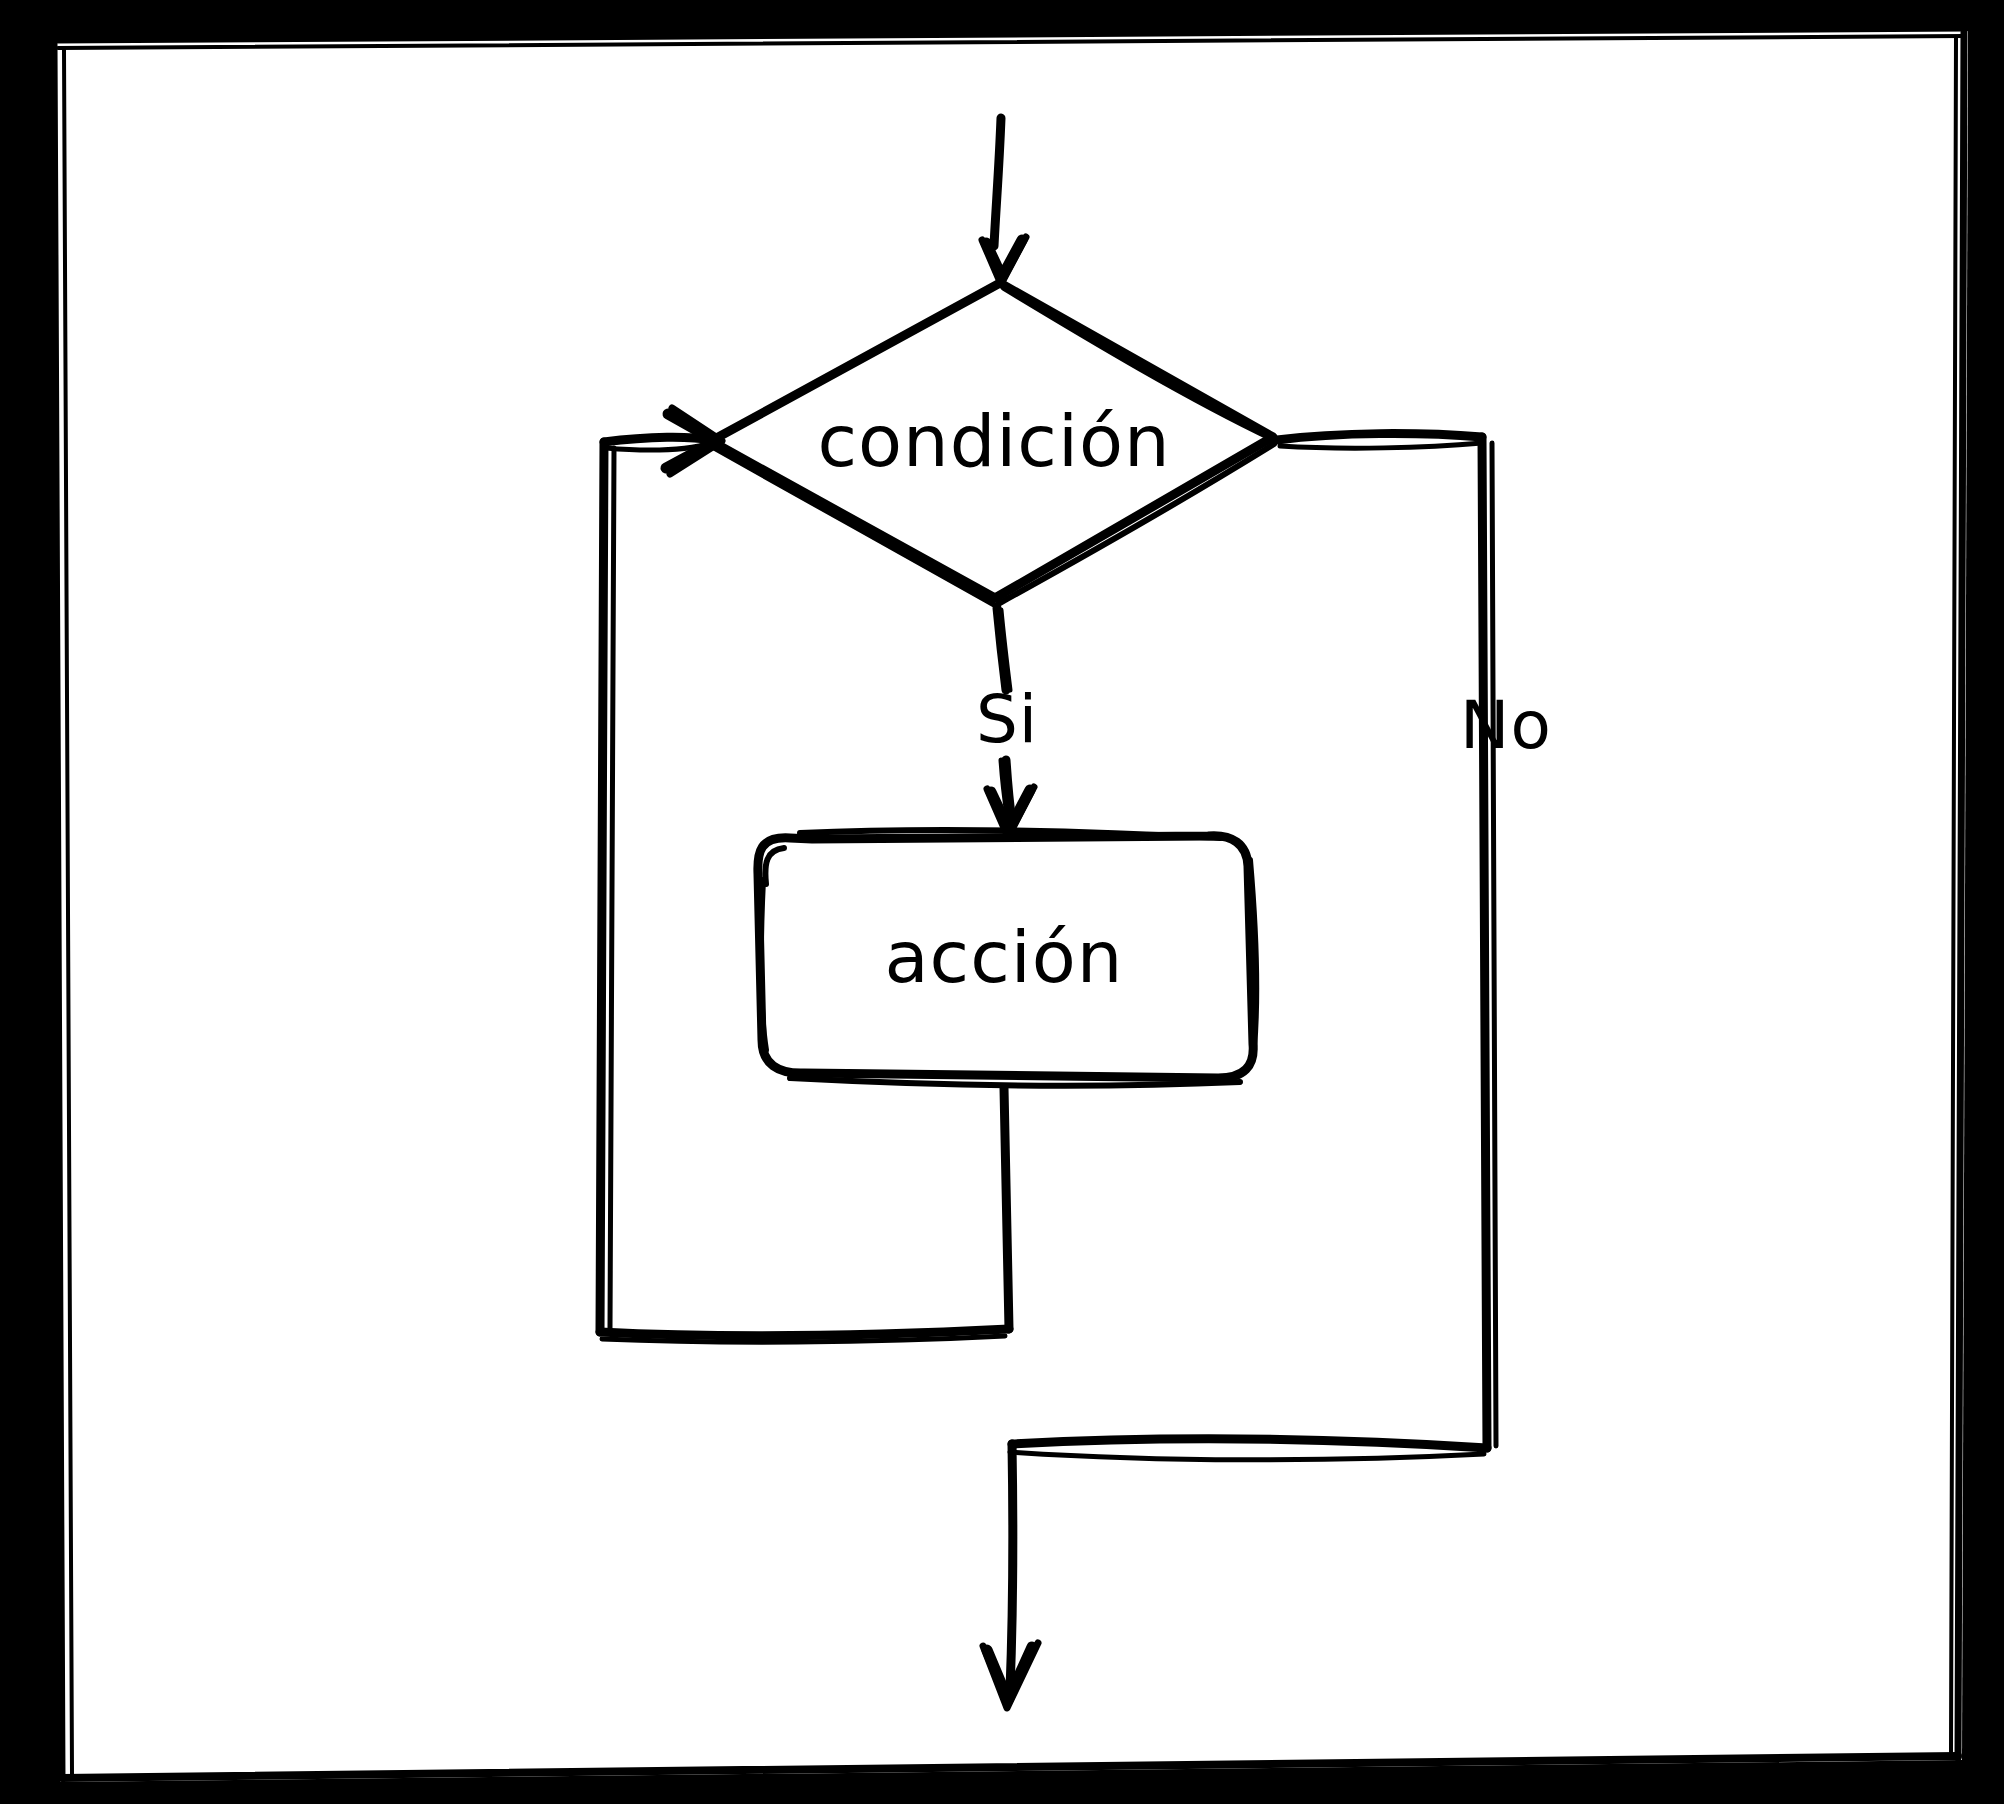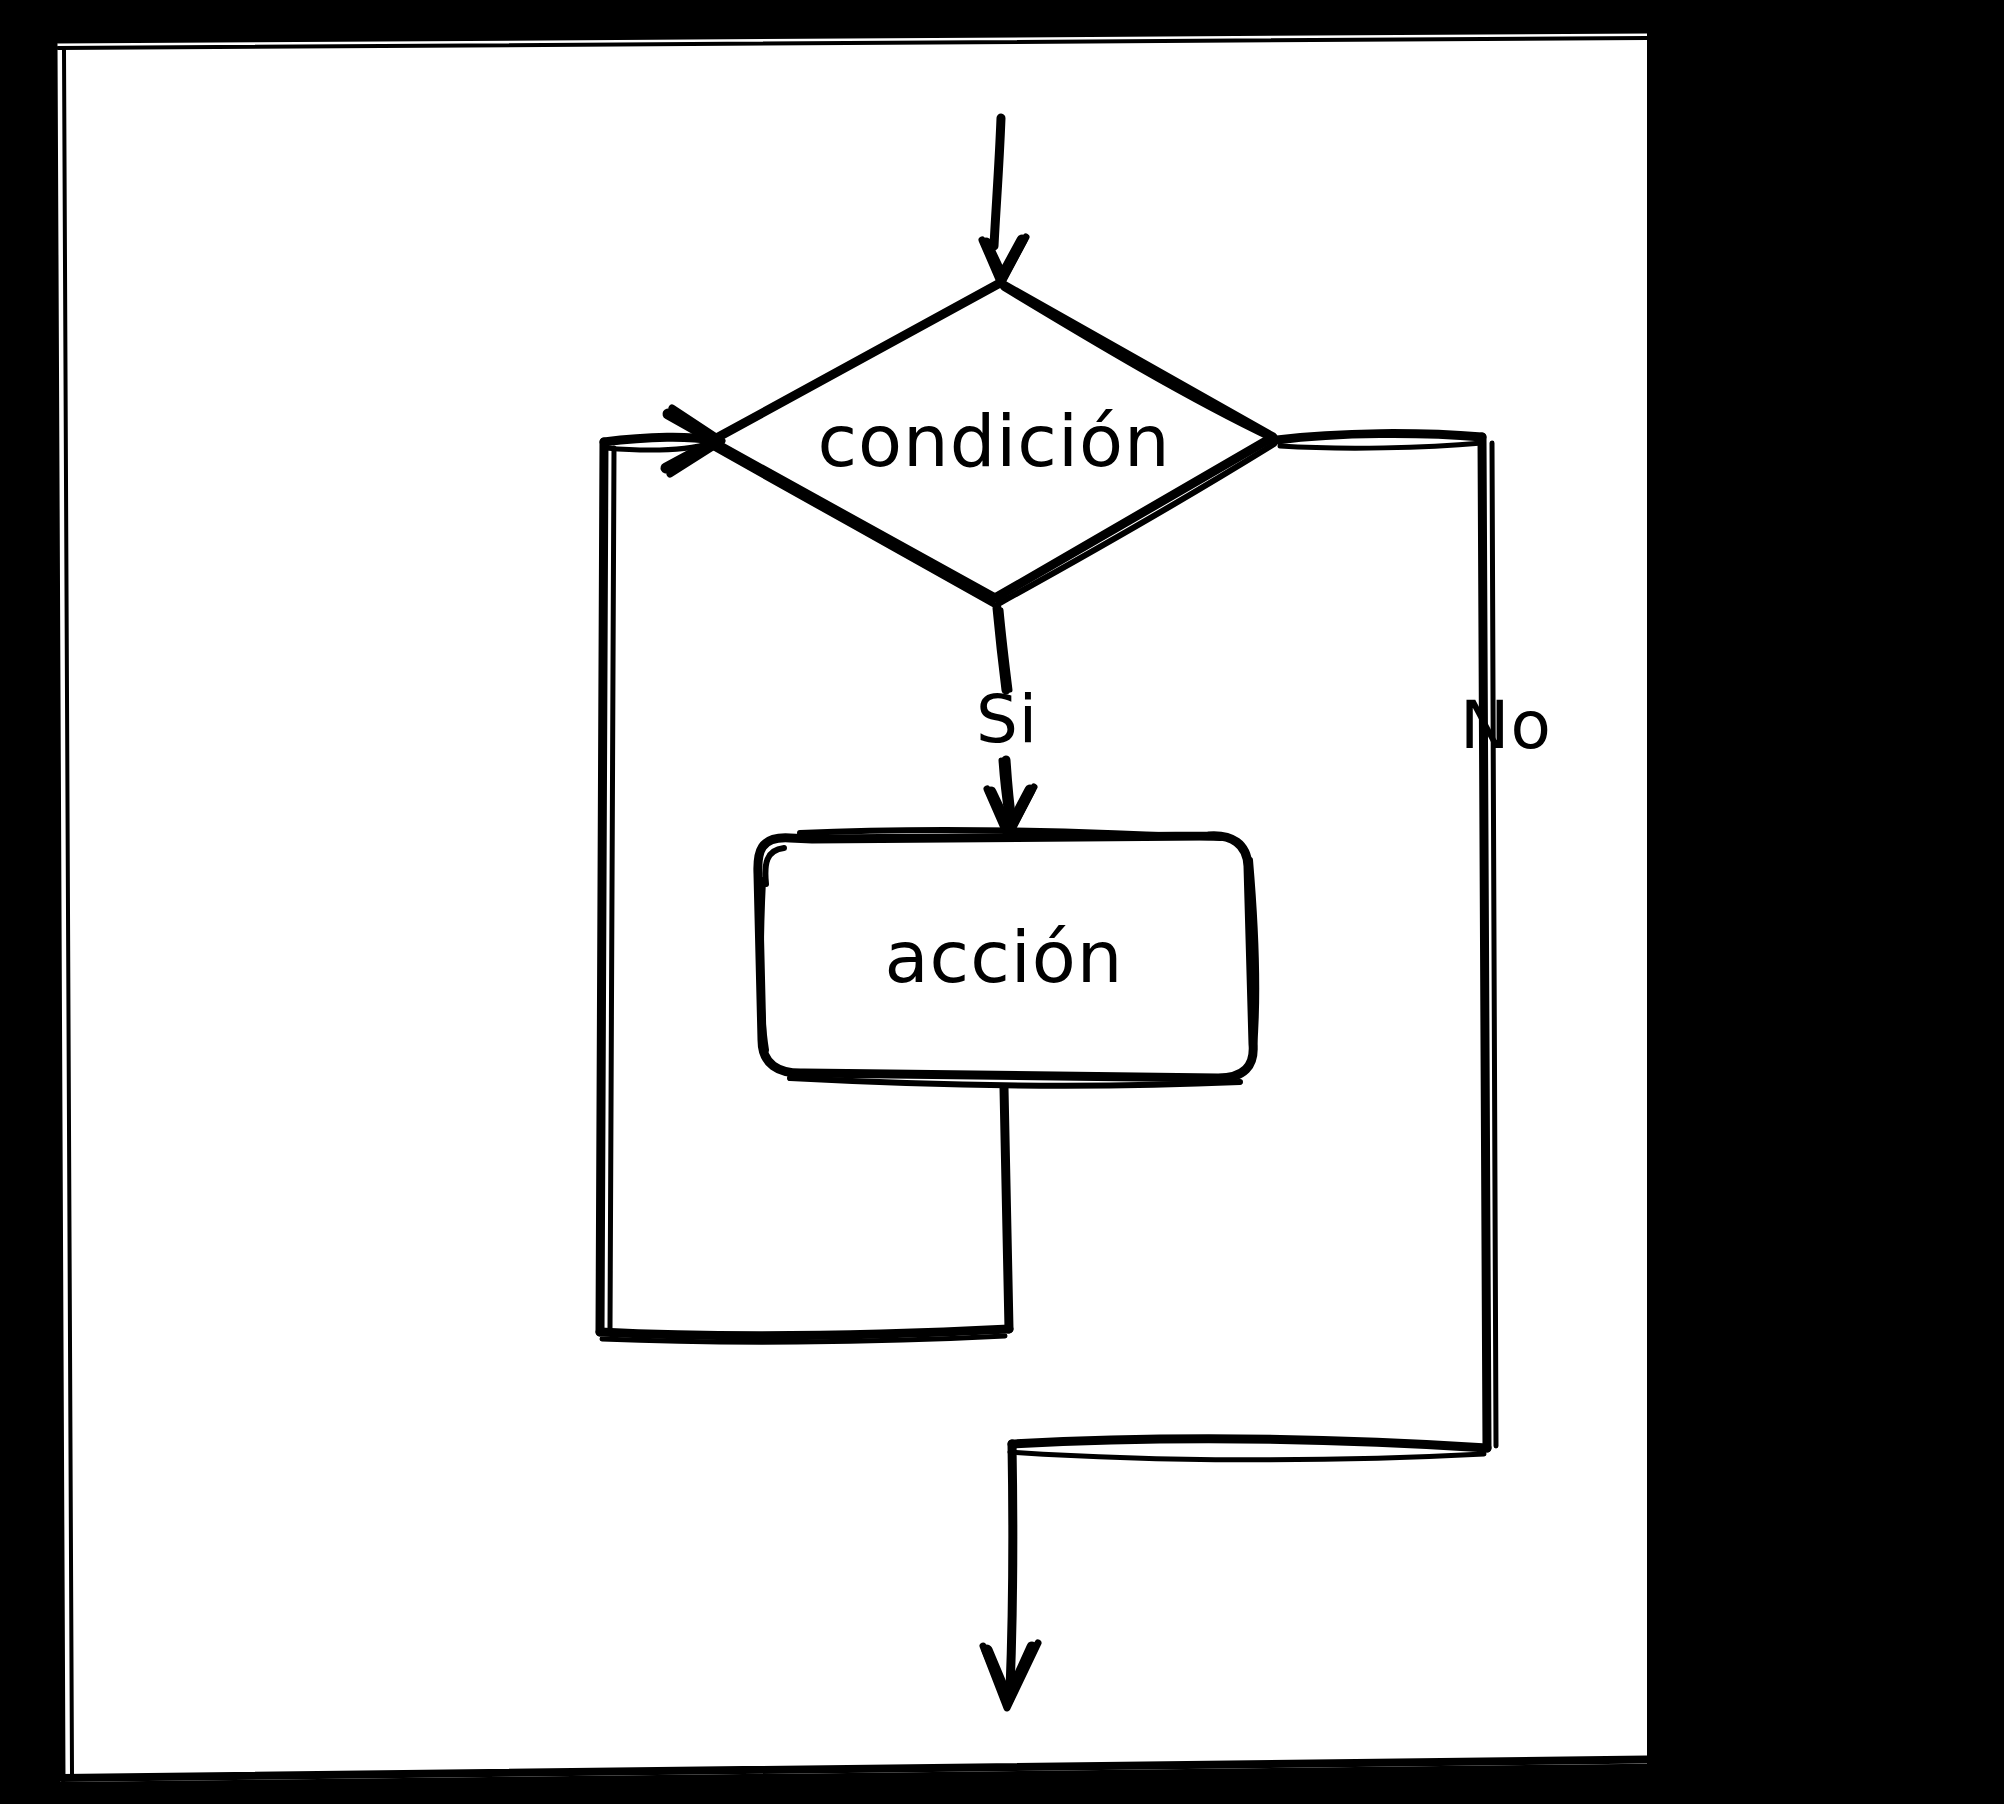--- a/index.html
+++ b/index.html
@@ -10,7 +10,7 @@
   }
   #stage {
     position: relative;
-    width: 1647px;
+    width: 2004px;
     height: 1804px;
     background: #000000;
     overflow: hidden;

